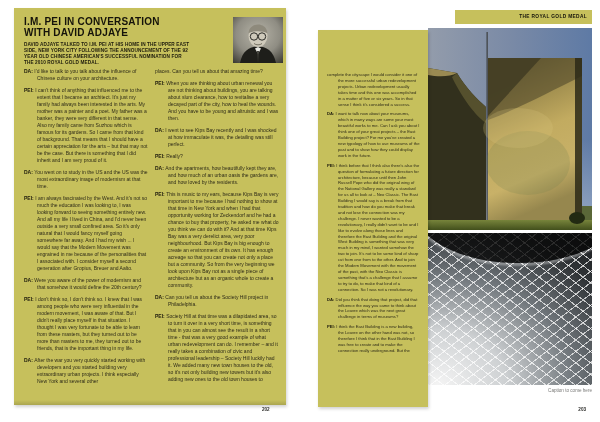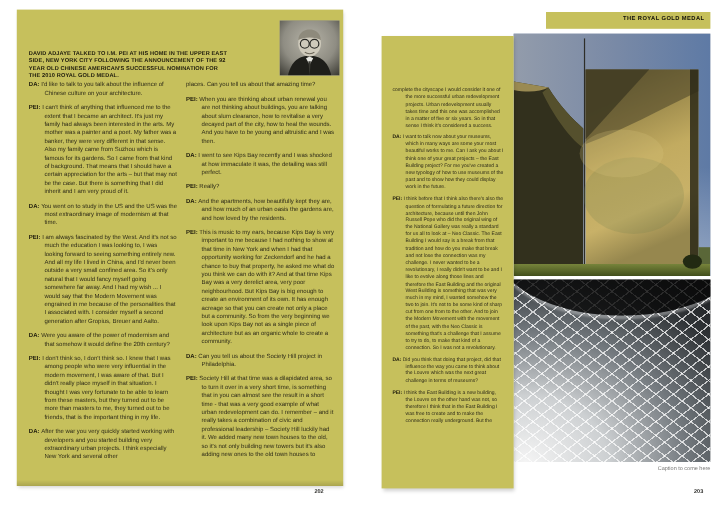--- a/index.html
+++ b/index.html
@@ -92,6 +92,10 @@
 <div class="canvas">
 
   <div class="left-page">
+    <h1 class="page-title">
+      <span>I.M. PEI IN CONVERSATION</span><br>
+      <span>WITH DAVID ADJAYE</span>
+    </h1>
     <p class="standfirst">DAVID ADJAYE TALKED TO I.M. PEI AT HIS HOME IN THE UPPER EAST SIDE, NEW YORK CITY FOLLOWING THE ANNOUNCEMENT OF THE 92 YEAR OLD CHINESE AMERICAN'S SUCCESSFUL NOMINATION FOR THE 2010 ROYAL GOLD MEDAL.</p>
 
     <div class="portrait">

